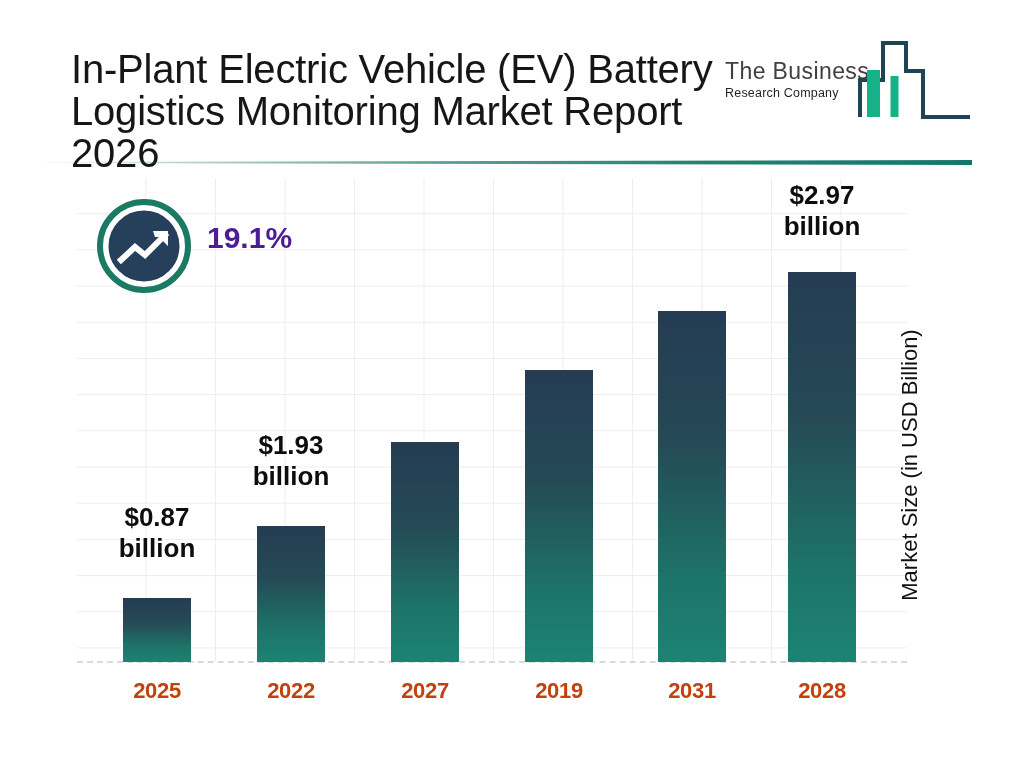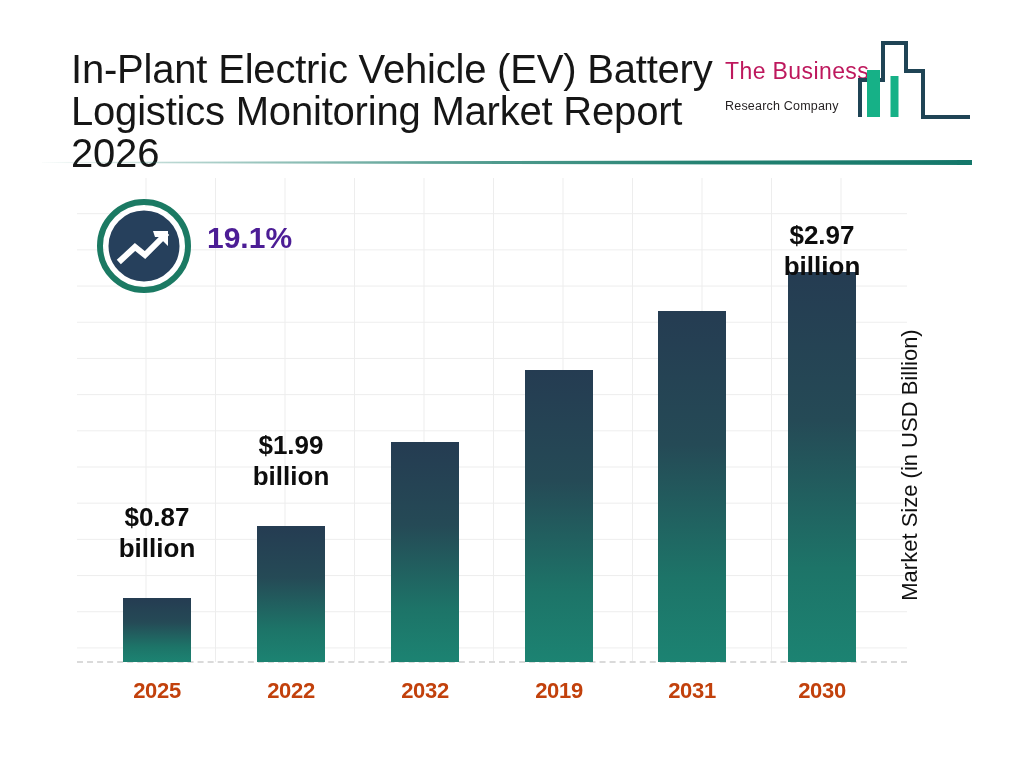--- a/index.html
+++ b/index.html
@@ -27,7 +27,7 @@
   .logo { position:absolute; left:725px; top:33px; width:250px; height:95px; }
   .logo-text { position:absolute; left:0px; top:26px; width:150px; }
   .logo-line1 {
-    font-size:23px; color:#be185d; letter-spacing:0.4px;
+    font-size:23px; color:#404040; letter-spacing:0.4px;
     font-family:"Liberation Sans", sans-serif; line-height:24px;
   }
   .logo-line2 {

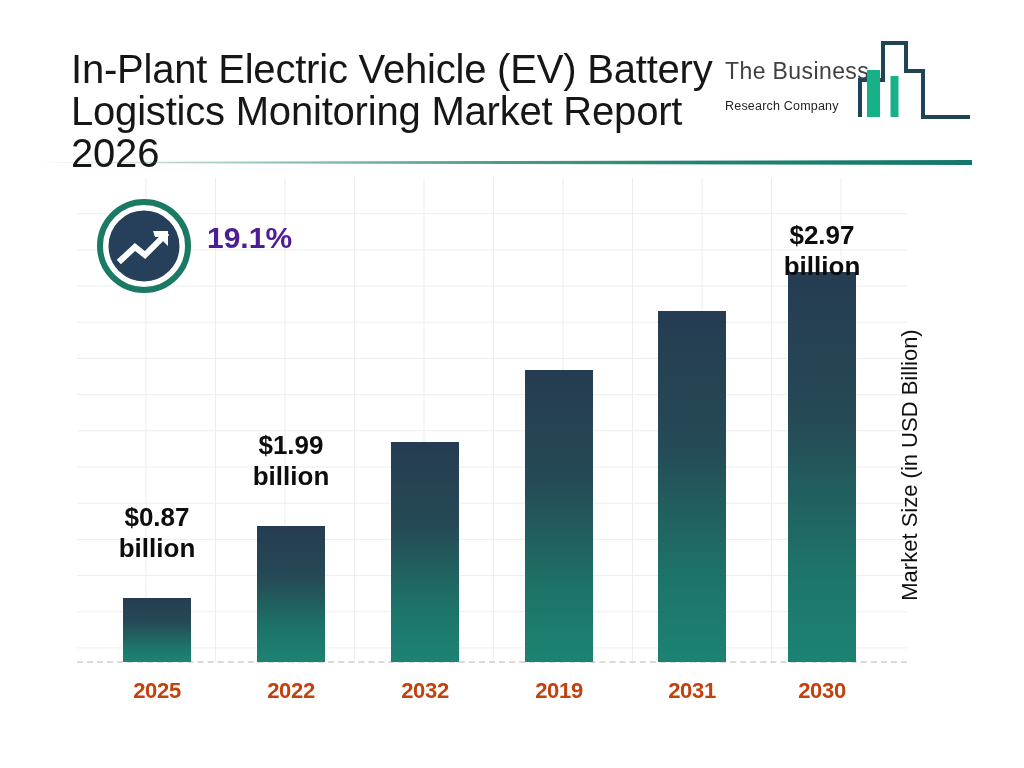--- a/index.html
+++ b/index.html
@@ -32,7 +32,7 @@
   }
   .logo-line2 {
     font-size:12.5px; color:#231f20; letter-spacing:0.2px;
-    font-family:"Liberation Sans", sans-serif; line-height:16px; margin-top:15px;
+    font-family:"Liberation Sans", sans-serif; line-height:16px; margin-top:2px;
   }
   .logo-mark { position:absolute; left:132px; top:0px; width:116px; height:88px; }
 

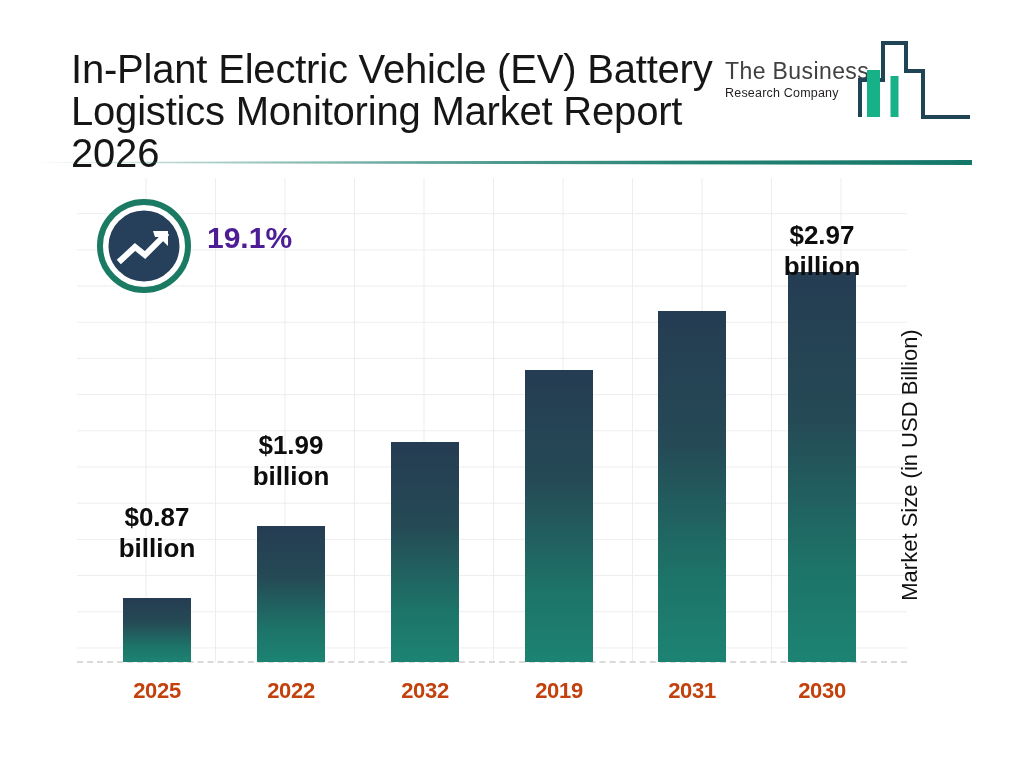--- a/index.html
+++ b/index.html
@@ -155,7 +155,7 @@
     <div class="xtick" style="left:632px;">2031</div>
 
     <div class="bar" style="left:788px; height:390px;"></div>
-    <div class="bar-label" style="left:762px; top:180px;margin-top:40px;">$2.97
+    <div class="bar-label" style="left:762px; top:180px;">$2.97
 billion</div>
     <div class="xtick" style="left:762px;">2030</div>
   </div>

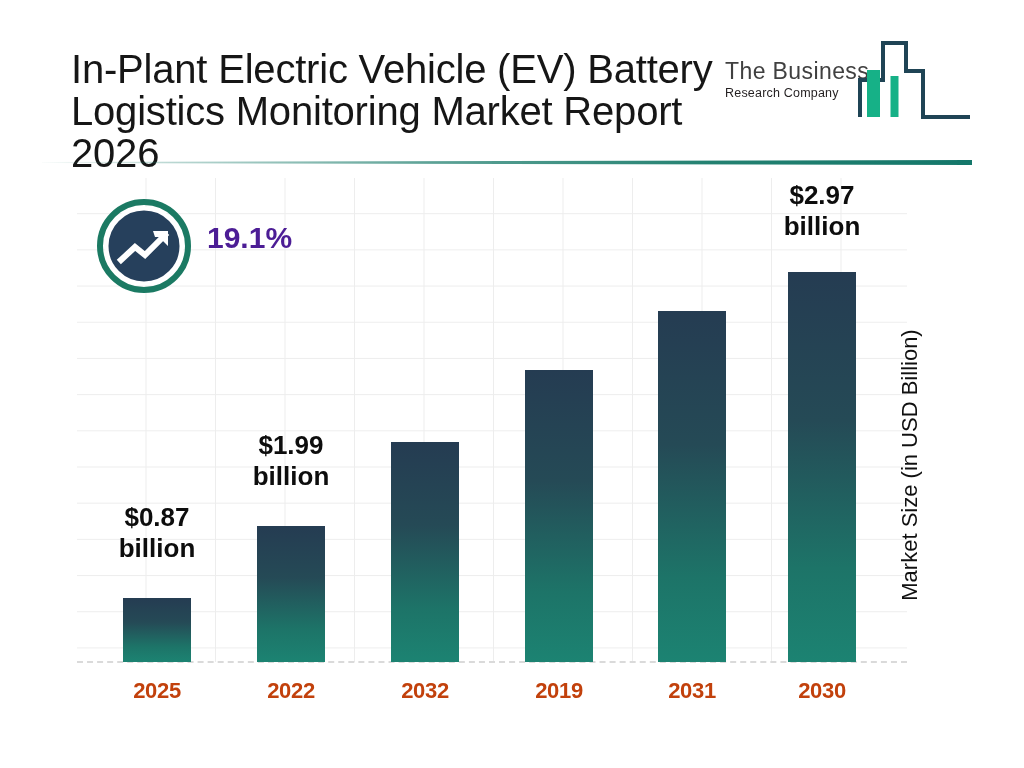--- a/index.html
+++ b/index.html
@@ -138,7 +138,7 @@
     <div class="xtick" style="left:97px;">2025</div>
 
     <div class="bar" style="left:257px; height:136px;"></div>
-    <div class="bar-label" style="left:231px; top:430px;">$1.99
+    <div class="bar-label" style="left:231px; top:430px;">$1.93
 billion</div>
     <div class="xtick" style="left:231px;">2022</div>
 

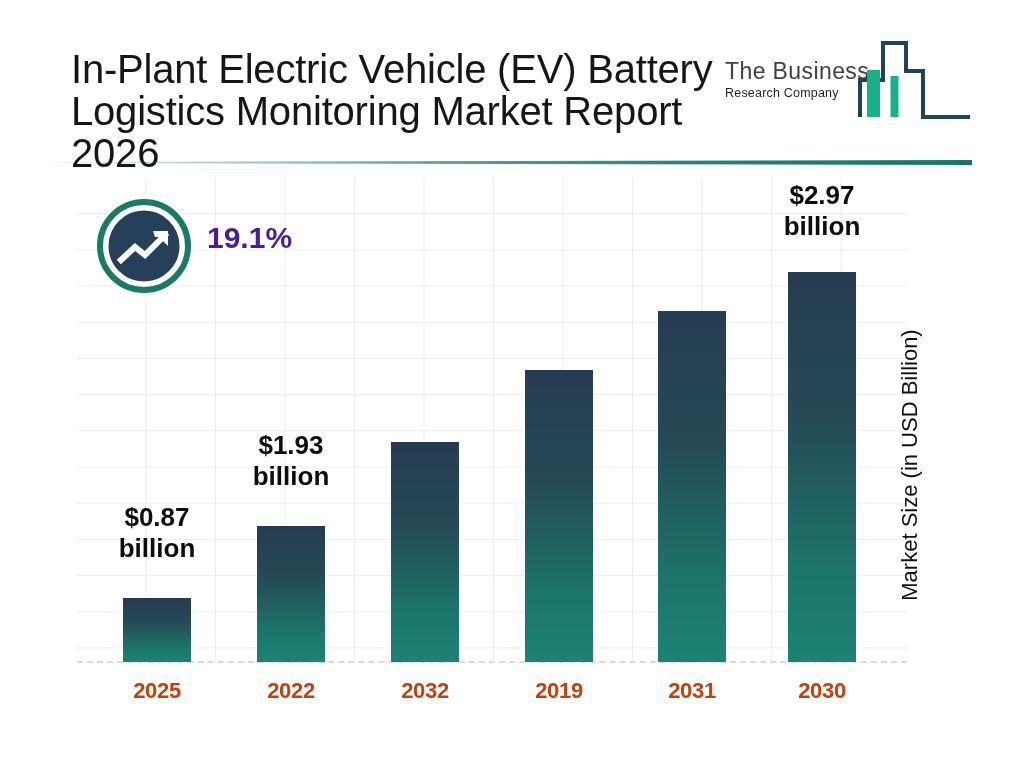--- a/index.html
+++ b/index.html
@@ -144,7 +144,7 @@
 
     <div class="bar" style="left:391px; height:220px;"></div>
     <div class="bar-label" style="left:365px; top:346px;"></div>
-    <div class="xtick" style="left:365px;">2032</div>
+    <div class="xtick" style="left:365px;">2027</div>
 
     <div class="bar" style="left:525px; height:292px;"></div>
     <div class="bar-label" style="left:499px; top:274px;"></div>

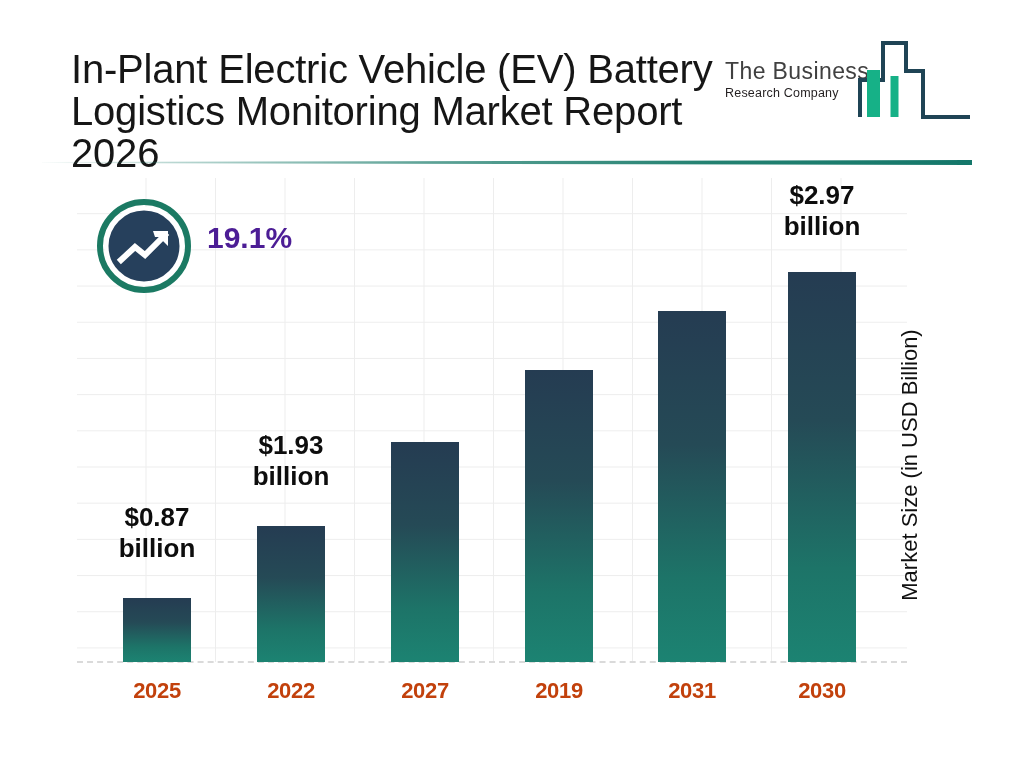--- a/index.html
+++ b/index.html
@@ -157,7 +157,7 @@
     <div class="bar" style="left:788px; height:390px;"></div>
     <div class="bar-label" style="left:762px; top:180px;">$2.97
 billion</div>
-    <div class="xtick" style="left:762px;">2030</div>
+    <div class="xtick" style="left:762px;">2028</div>
   </div>
 
   <div class="ylabel">Market Size (in USD Billion)</div>

